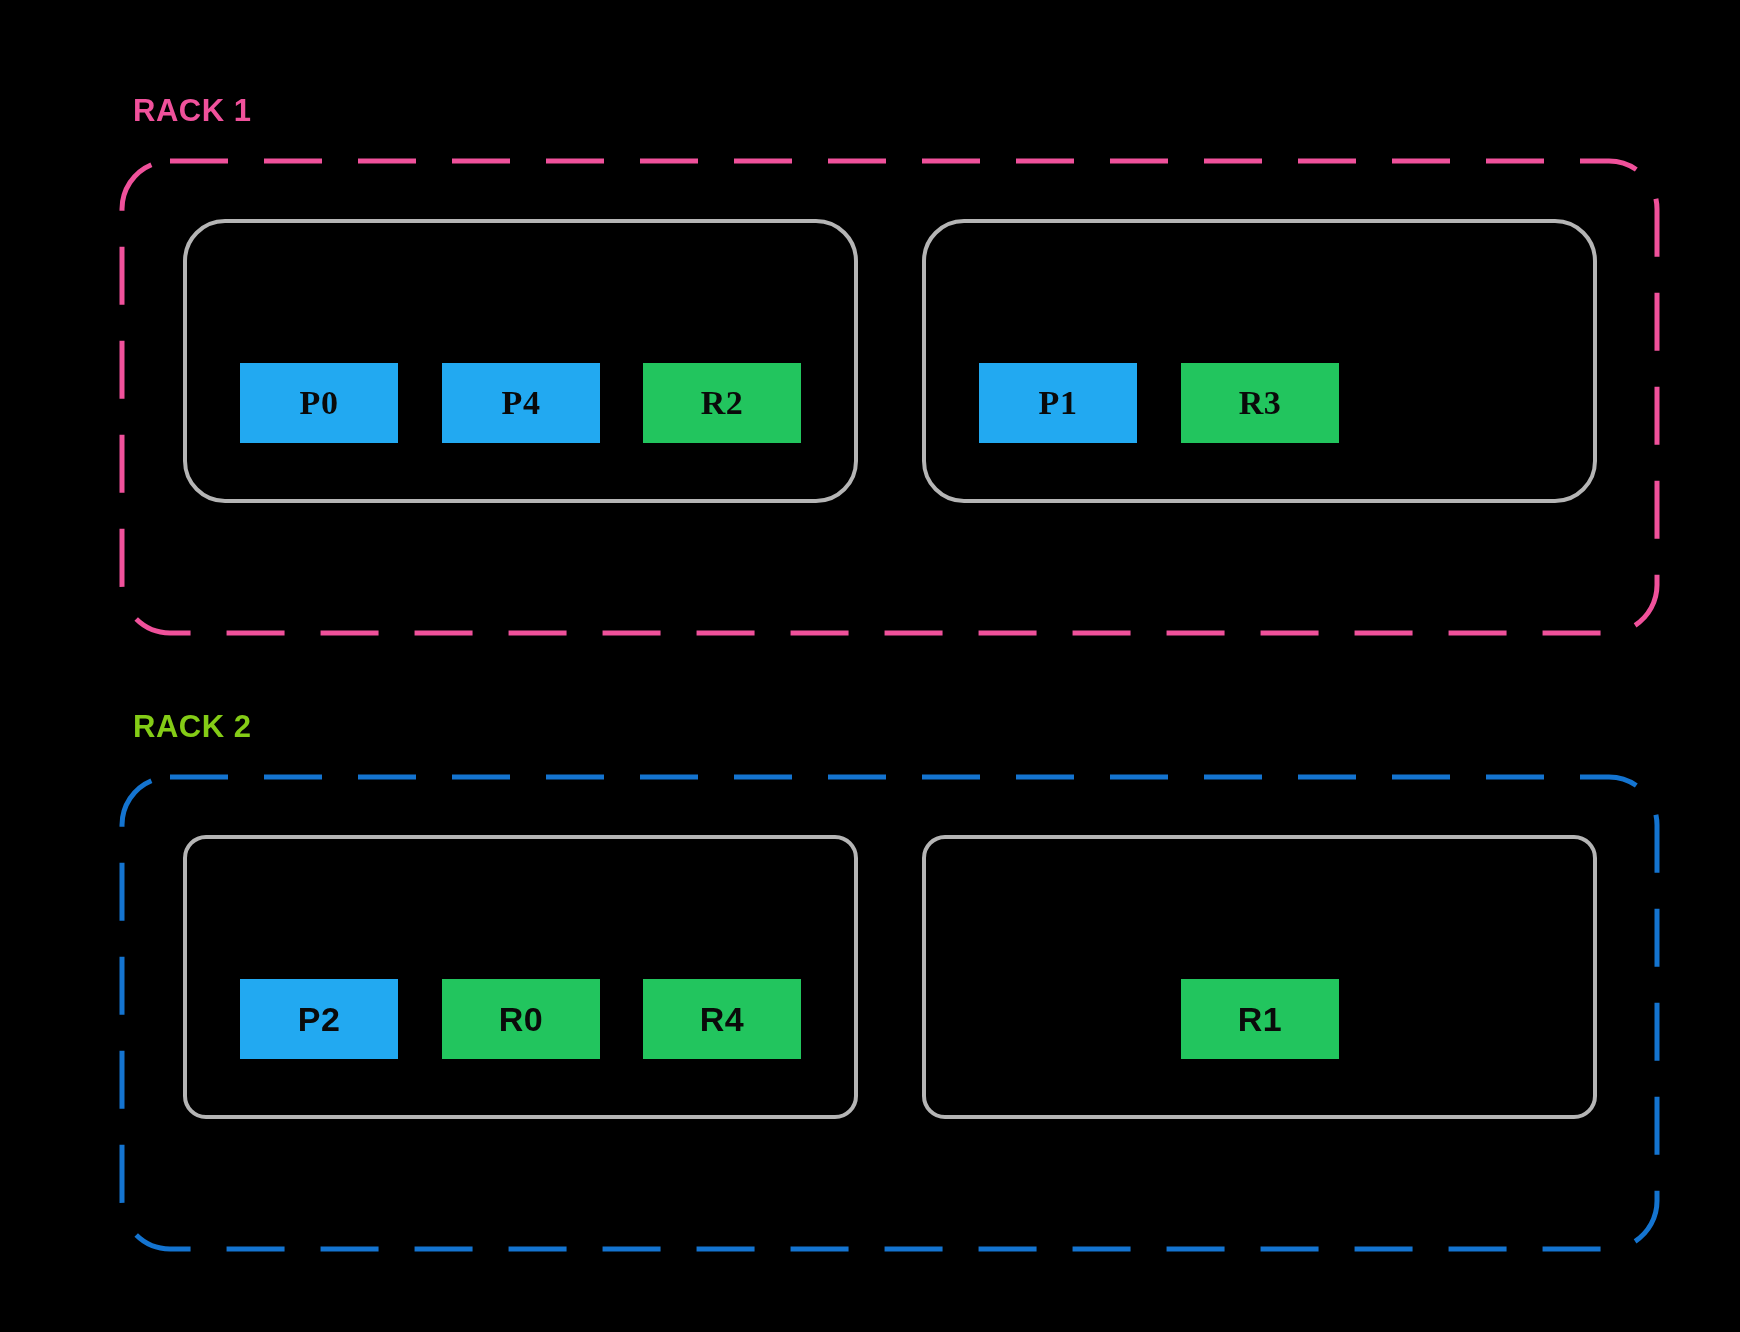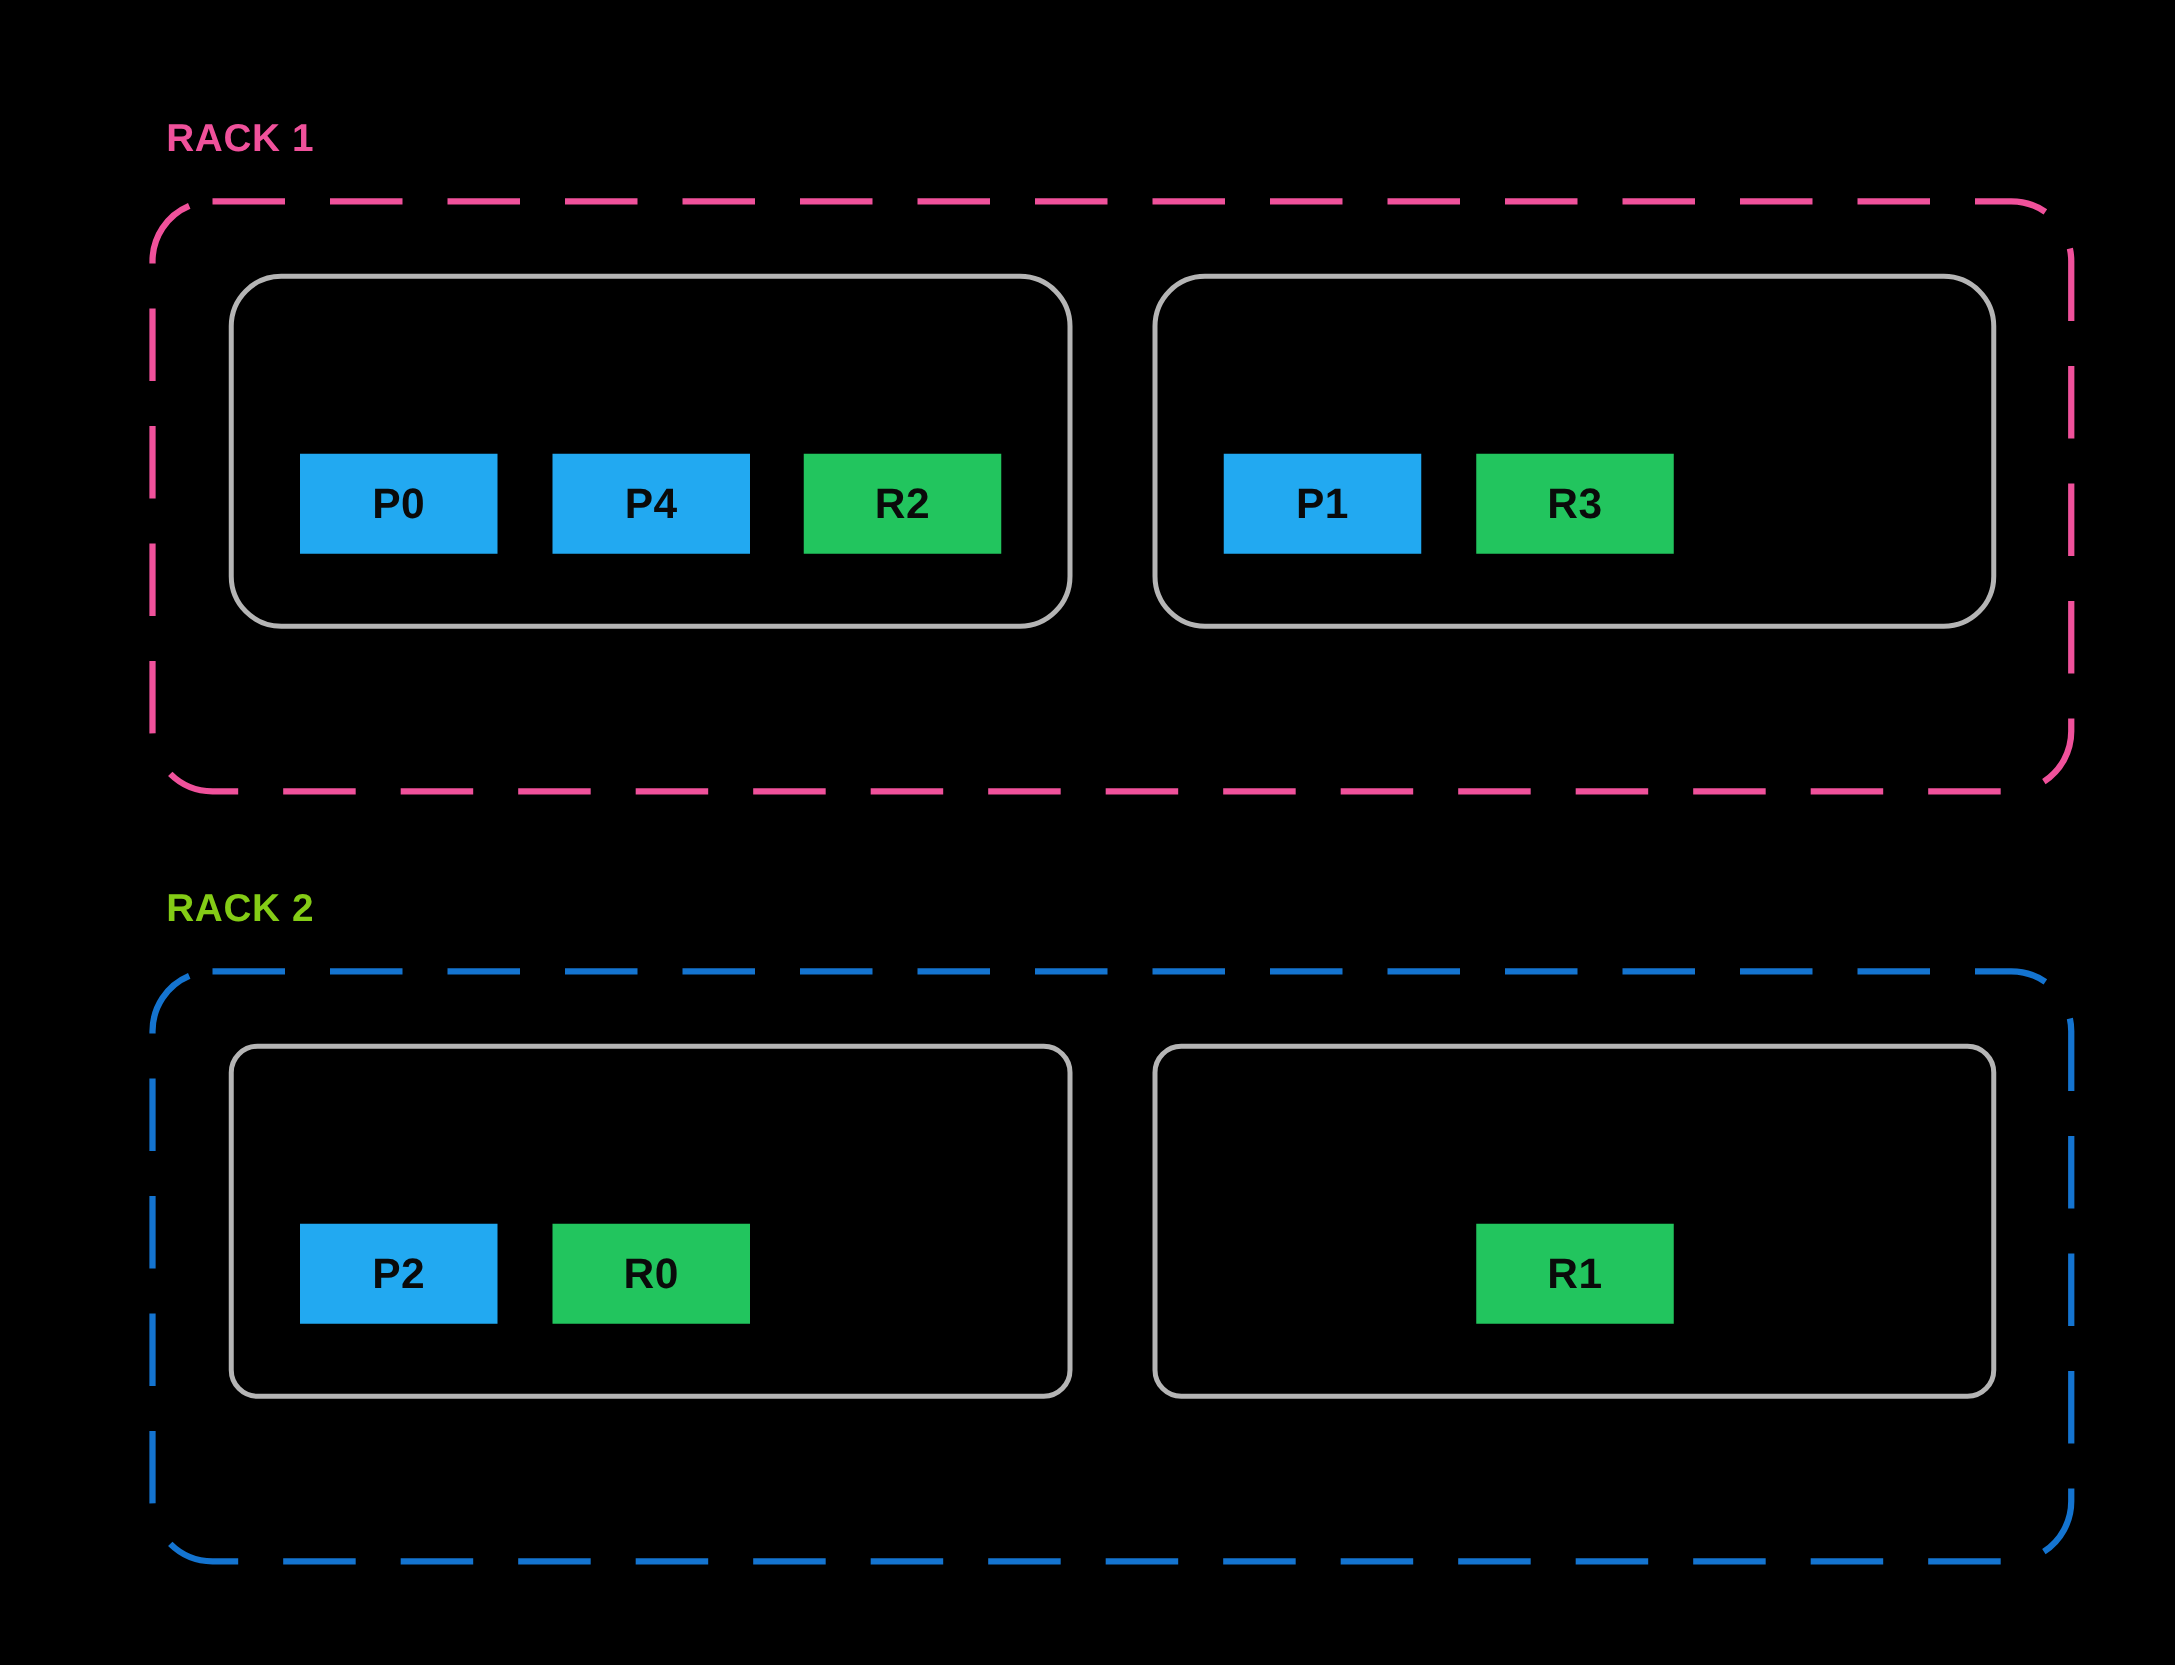--- a/index.html
+++ b/index.html
@@ -45,7 +45,7 @@
     border-radius: 42px;
     background: transparent;
   }
-  .rack1 .node { top: 219px; }
+  .rack1 .node { top: 219px; font-family: Liberation Serif, serif; }
   .rack2 .node { top: 835px; border-radius: 23px; }
   .node-left  { left: 183px; }
   .node-right { left: 922px; padding-left: 12px; }

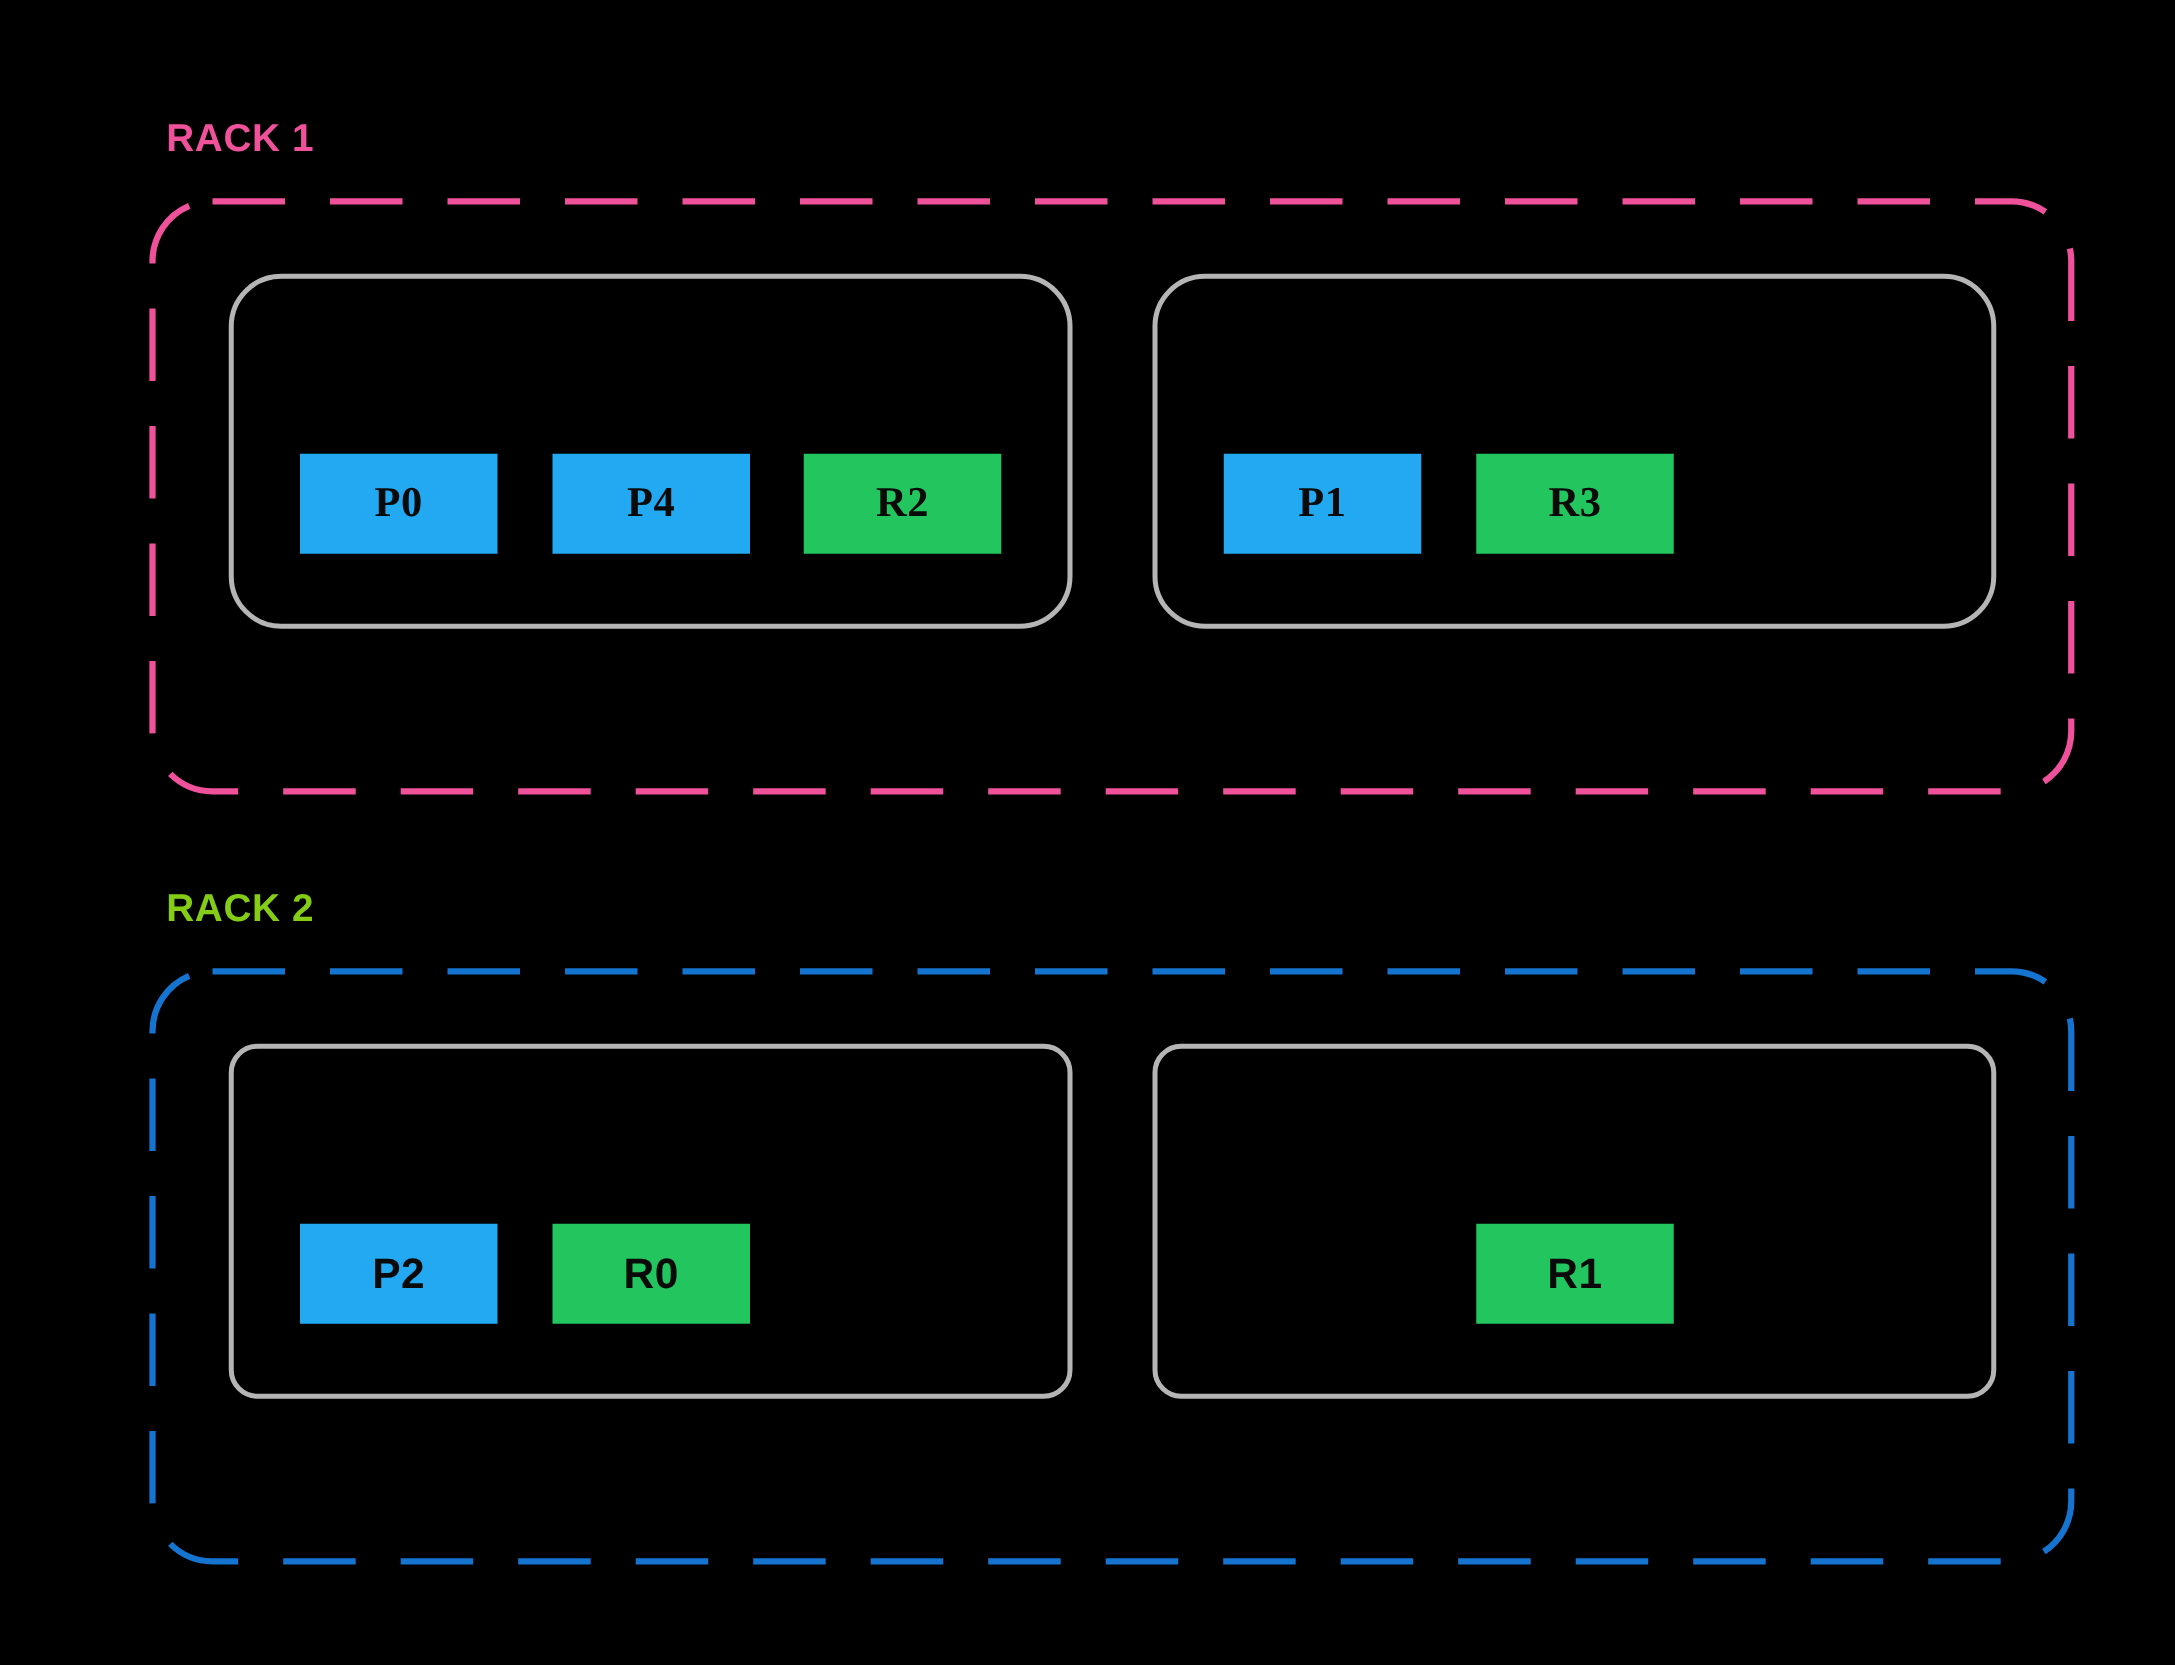--- a/index.html
+++ b/index.html
@@ -103,6 +103,7 @@
     <div class="node node-left">
       <div class="shard primary slot-0">P2</div>
       <div class="shard replica slot-1">R0</div>
+      <div class="shard replica slot-2">R4</div>
     </div>
 
     <div class="node node-right">

